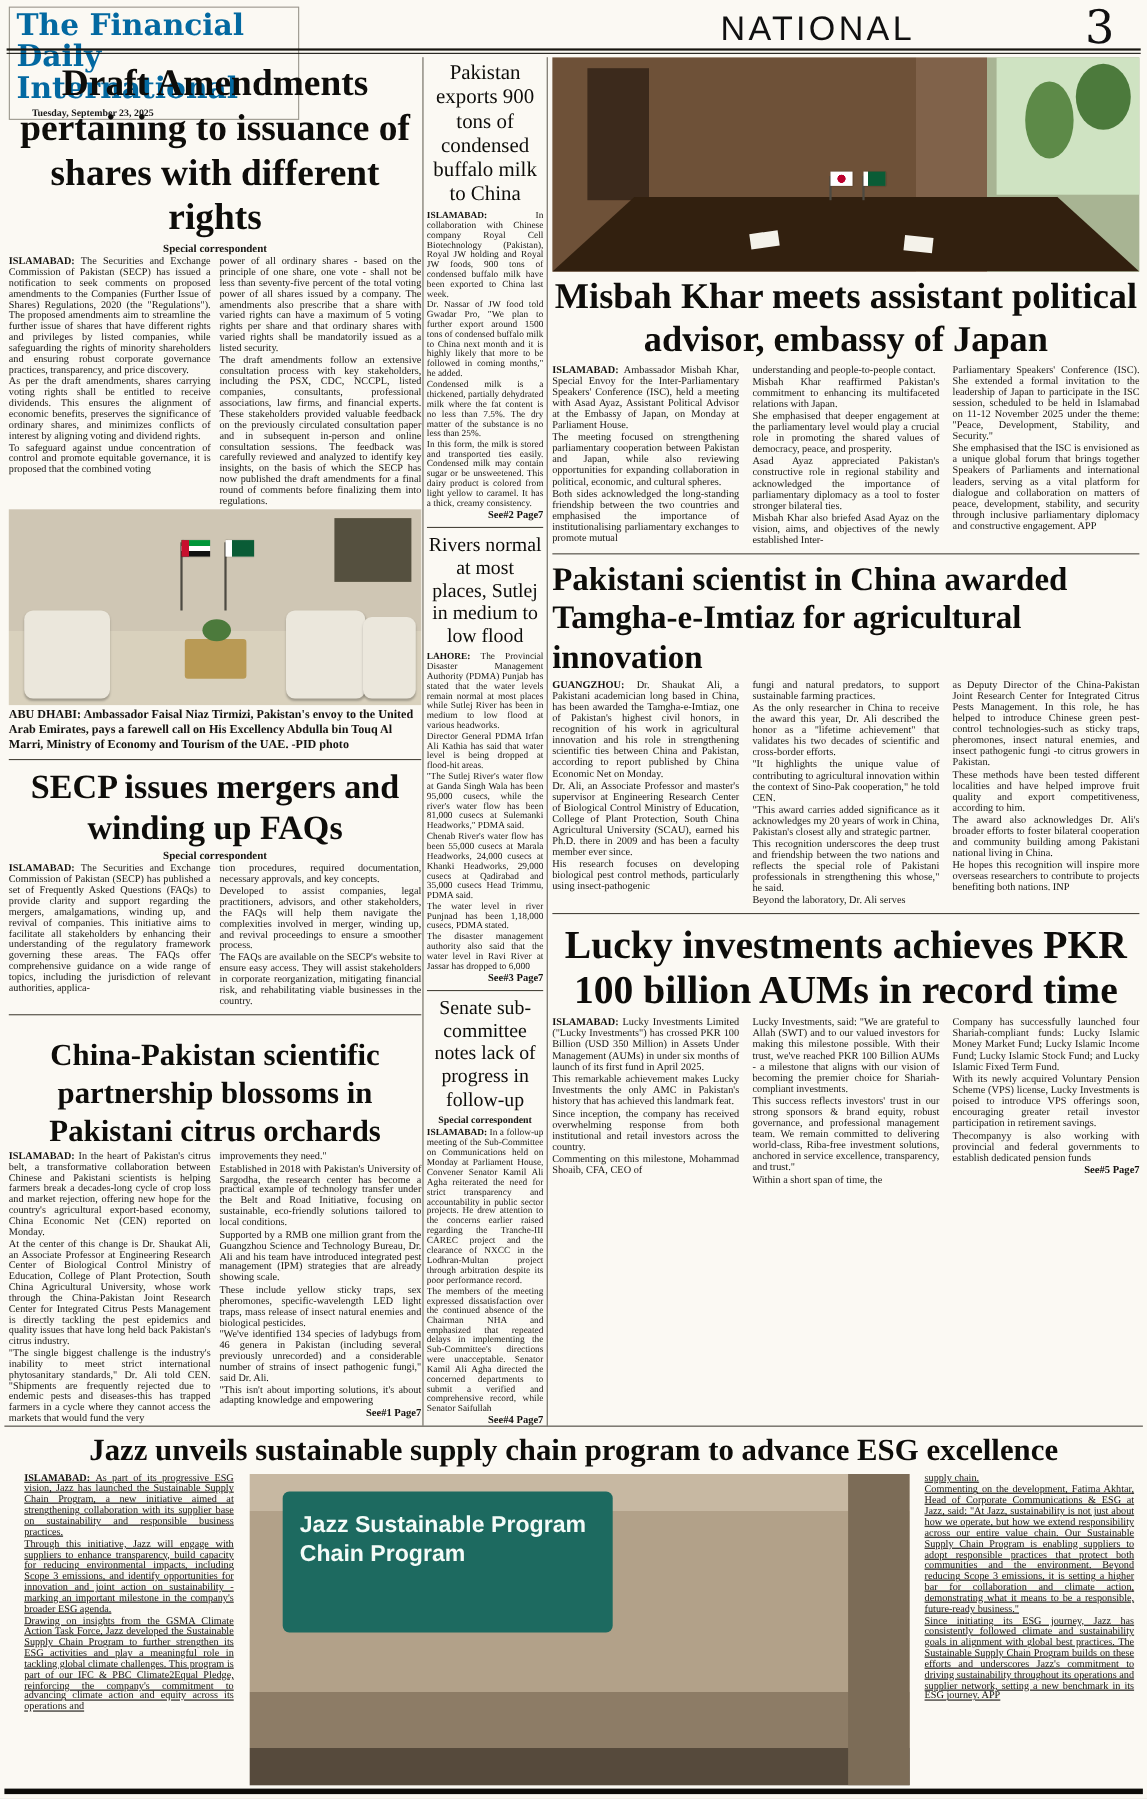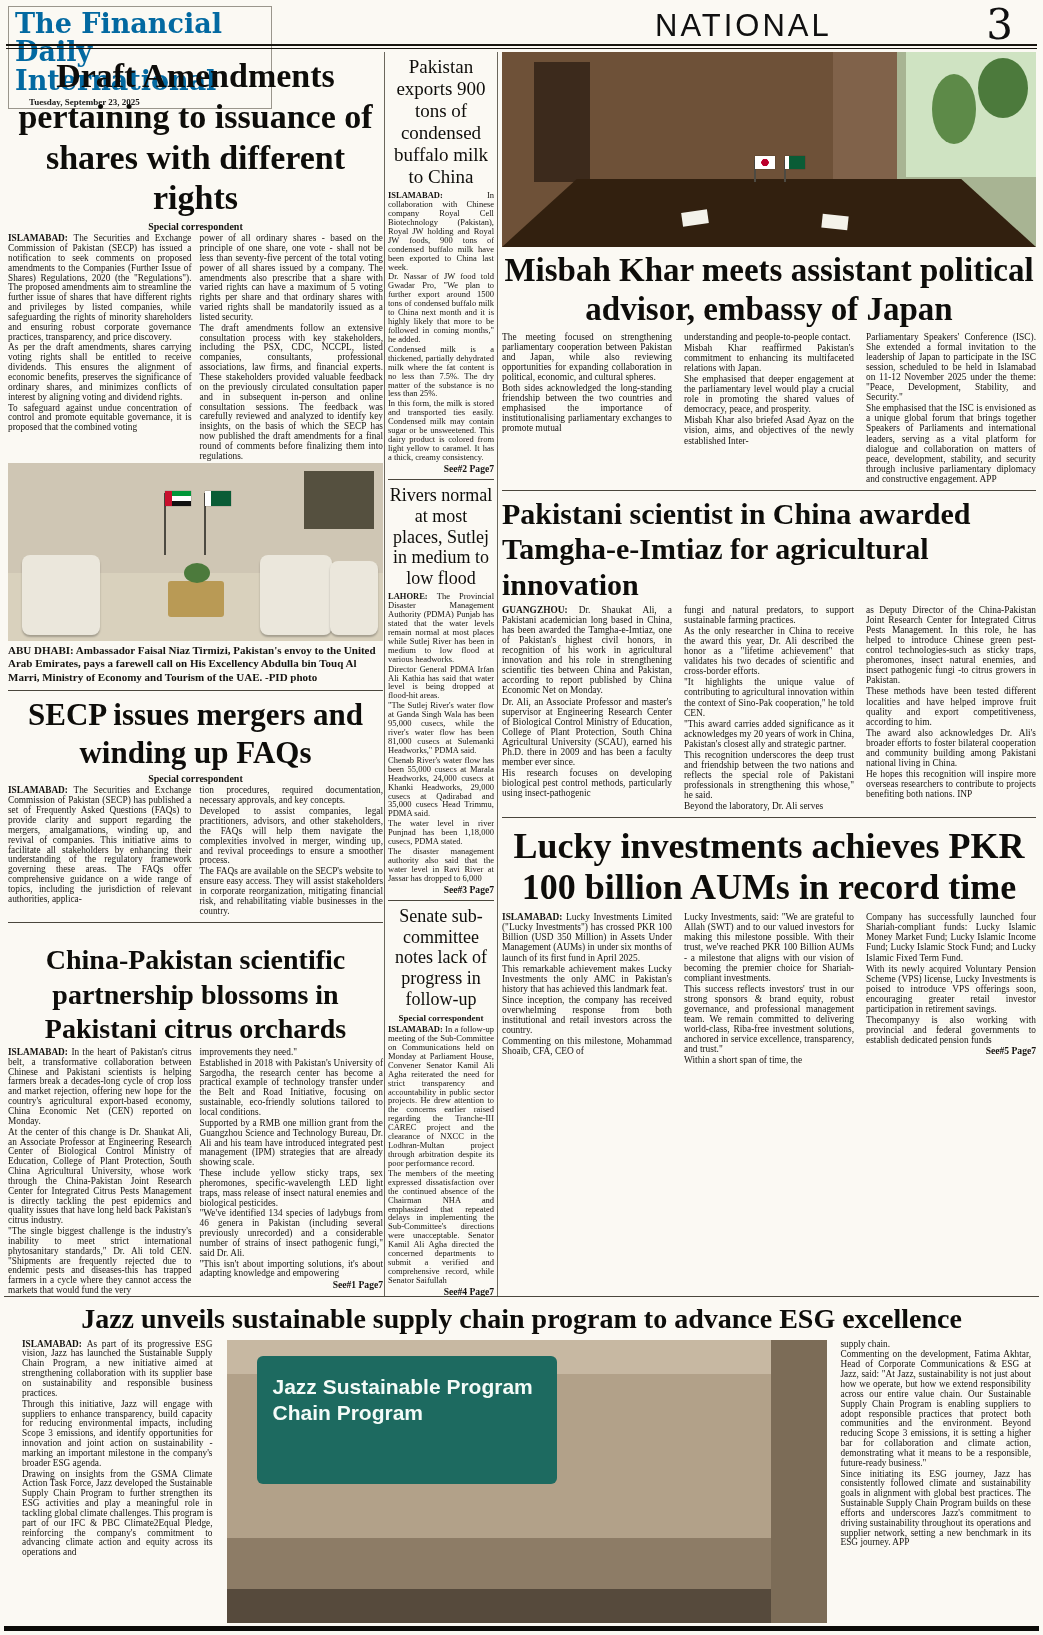--- a/index.html
+++ b/index.html
@@ -231,6 +231,7 @@
       <h1 class="h-misbah">Misbah Khar meets assistant political advisor, embassy of Japan</h1>
       <div class="cols bt body-r" style="gap:12px;">
         <div class="col">
+          <p><b class="dl">ISLAMABAD: </b><span>Ambassador Misbah Khar, Special Envoy for the Inter-Parliamentary Speakers' Conference (ISC), held a meeting with Asad Ayaz, Assistant Political Advisor at the Embassy of Japan, on Monday at Parliament House.</span></p>
           <p>The meeting focused on strengthening parliamentary cooperation between Pakistan and Japan, while also reviewing opportunities for expanding collaboration in political, economic, and cultural spheres.</p>
           <p>Both sides acknowledged the long-standing friendship between the two countries and emphasised the importance of institutionalising parliamentary exchanges to promote mutual</p>
         </div>

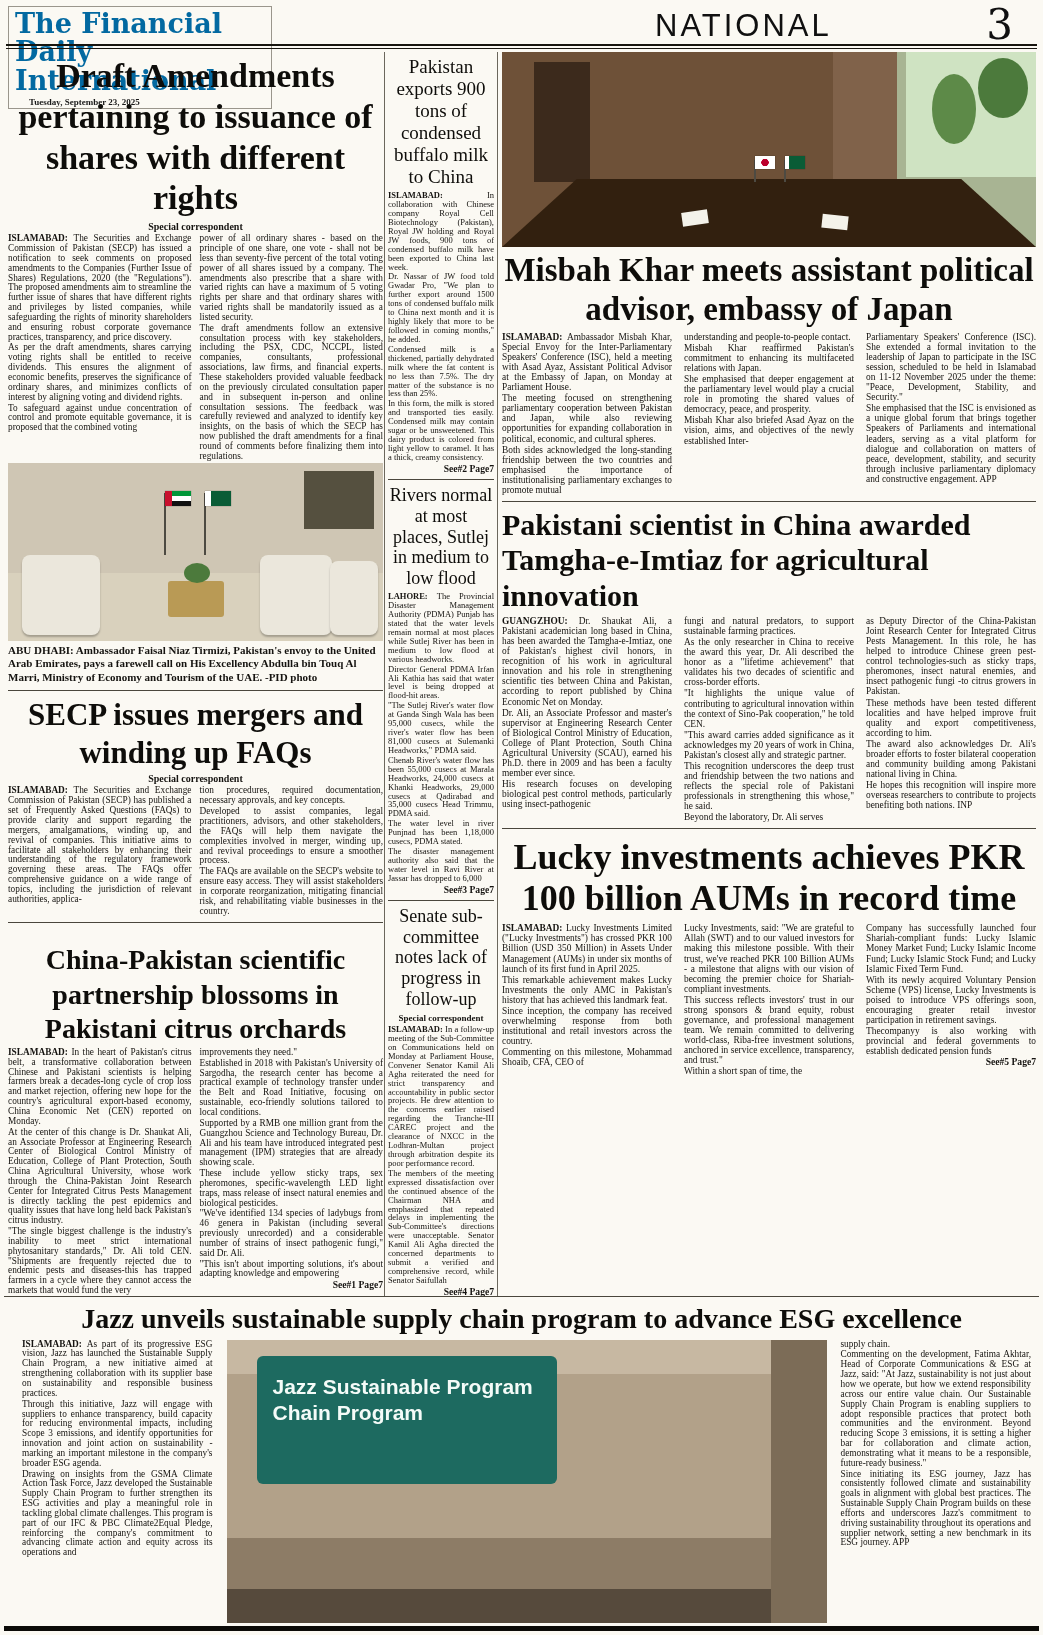--- a/index.html
+++ b/index.html
@@ -239,6 +239,7 @@
           <p>understanding and people-to-people contact.</p>
           <p>Misbah Khar reaffirmed Pakistan's commitment to enhancing its multifaceted relations with Japan.</p>
           <p>She emphasised that deeper engagement at the parliamentary level would play a crucial role in promoting the shared values of democracy, peace, and prosperity.</p>
+          <p>Asad Ayaz appreciated Pakistan's constructive role in regional stability and acknowledged the importance of parliamentary diplomacy as a tool to foster stronger bilateral ties.</p>
           <p>Misbah Khar also briefed Asad Ayaz on the vision, aims, and objectives of the newly established Inter-</p>
         </div>
         <div class="col">

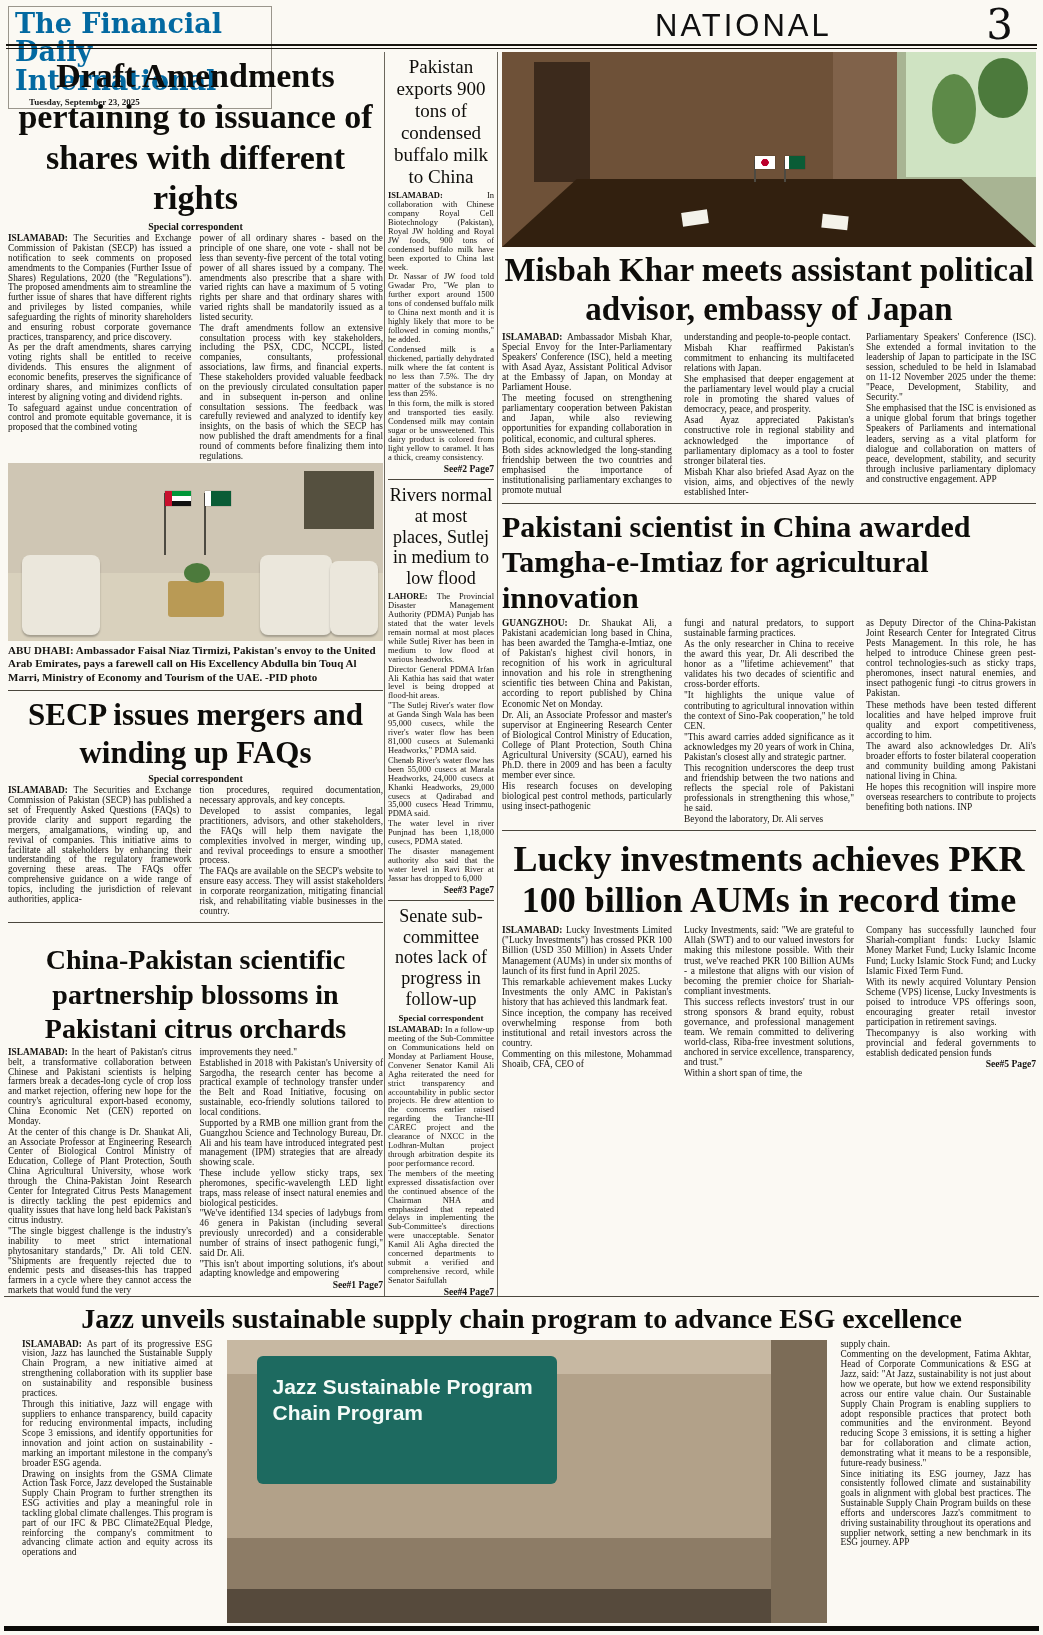--- a/index.html
+++ b/index.html
@@ -305,7 +305,7 @@
   <div class="jazz-top-rule"></div>
   <div id="bottom-region">
     <h1 class="h-jazz">Jazz unveils sustainable supply chain program to advance ESG excellence</h1>
-    <div style="display:flex;gap:14px;padding:0 12px 0 22px;">
+    <div style="display:flex;gap:14px;padding:0 12px 0 22px;text-decoration:underline;">
       <div class="jazz-col-text bt body-l">
         <p><b class="dl">ISLAMABAD: </b><span>As part of its progressive ESG vision, Jazz has launched the Sustainable Supply Chain Program, a new initiative aimed at strengthening collaboration with its supplier base on sustainability and responsible business practices.</span></p>
         <p>Through this initiative, Jazz will engage with suppliers to enhance transparency, build capacity for reducing environmental impacts, including Scope 3 emissions, and identify opportunities for innovation and joint action on sustainability - marking an important milestone in the company's broader ESG agenda.</p>

